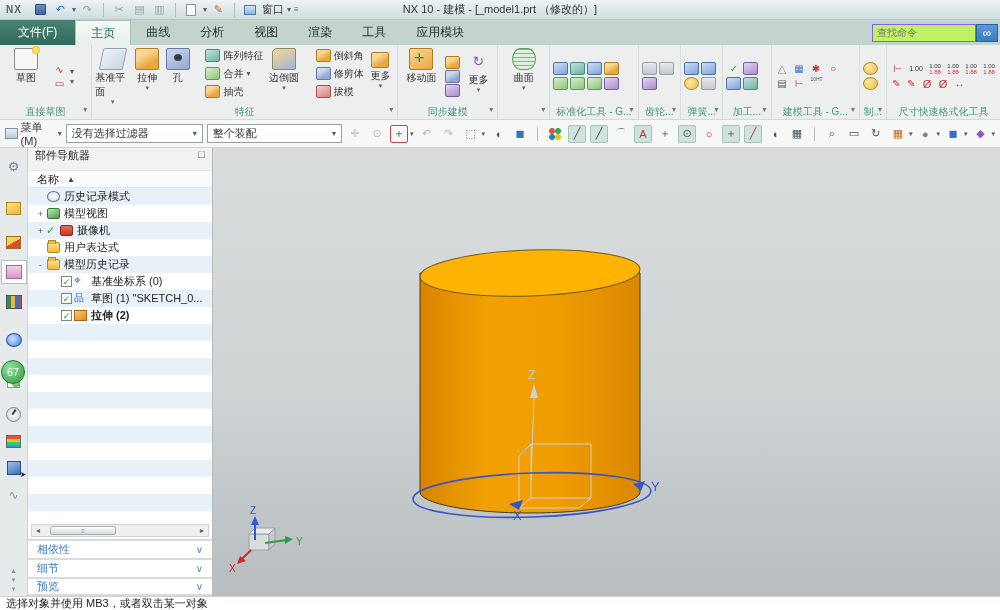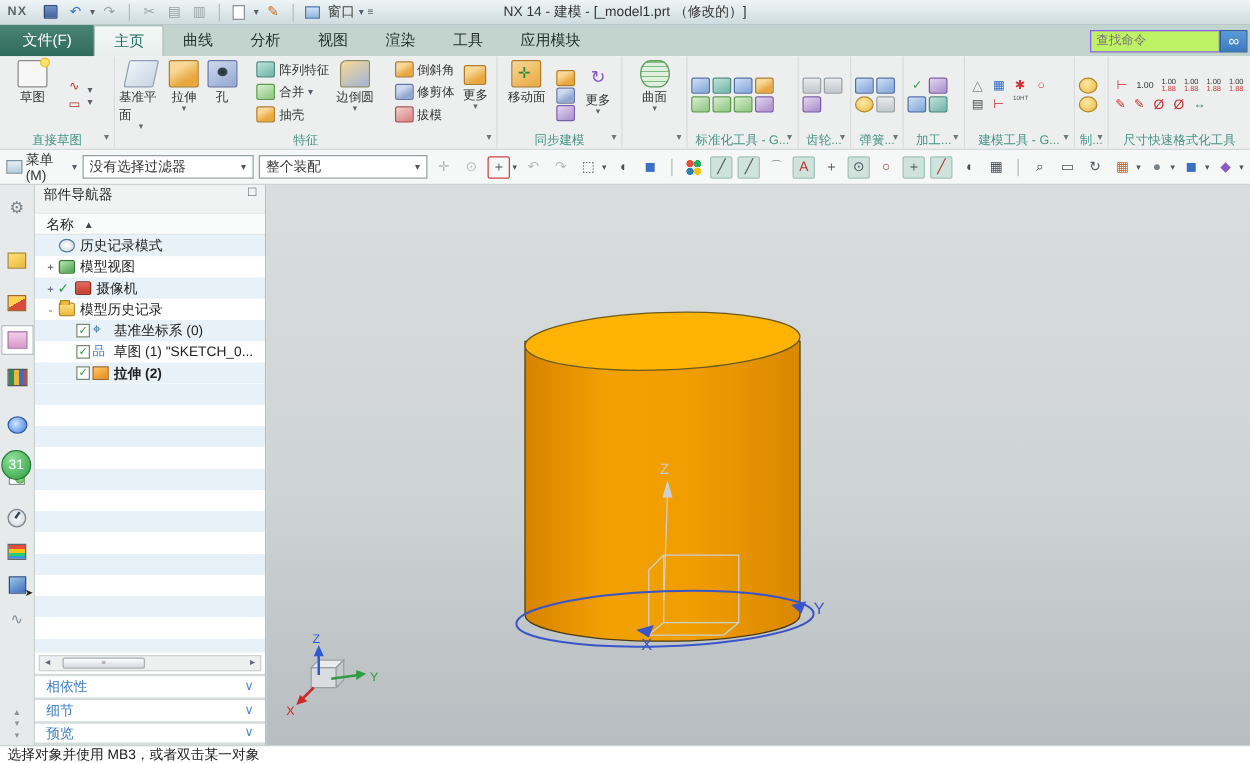--- a/index.html
+++ b/index.html
@@ -209,7 +209,7 @@
     <span class="tiny-arrow">▾</span>
     <span class="tiny-arrow">≡</span>
   </div>
-  <div class="tb-title">NX 14 - 建模 - [_model1.prt （修改的）]</div>
+  <div class="tb-title">NX 10 - 建模 - [_model1.prt （修改的）]</div>
 </div>
 
 <div class="tabrow">

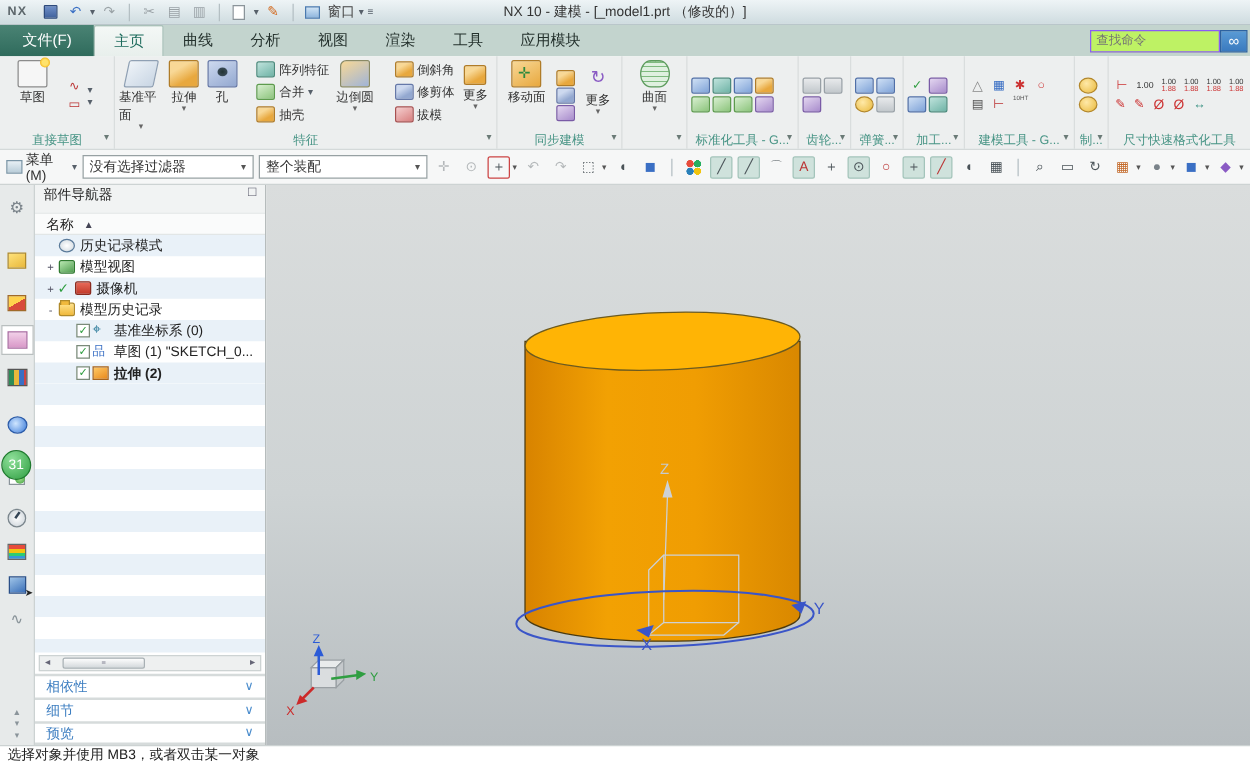--- a/index.html
+++ b/index.html
@@ -628,6 +628,11 @@
       <span class="tlabel">摄像机</span>
     </div>
     <div class="trow">
+      <span class="exp"></span>
+      <span class="ti ti-folder"></span>
+      <span class="tlabel">用户表达式</span>
+    </div>
+    <div class="trow">
       <span class="exp">-</span>
       <span class="ti ti-folder"></span>
       <span class="tlabel">模型历史记录</span>

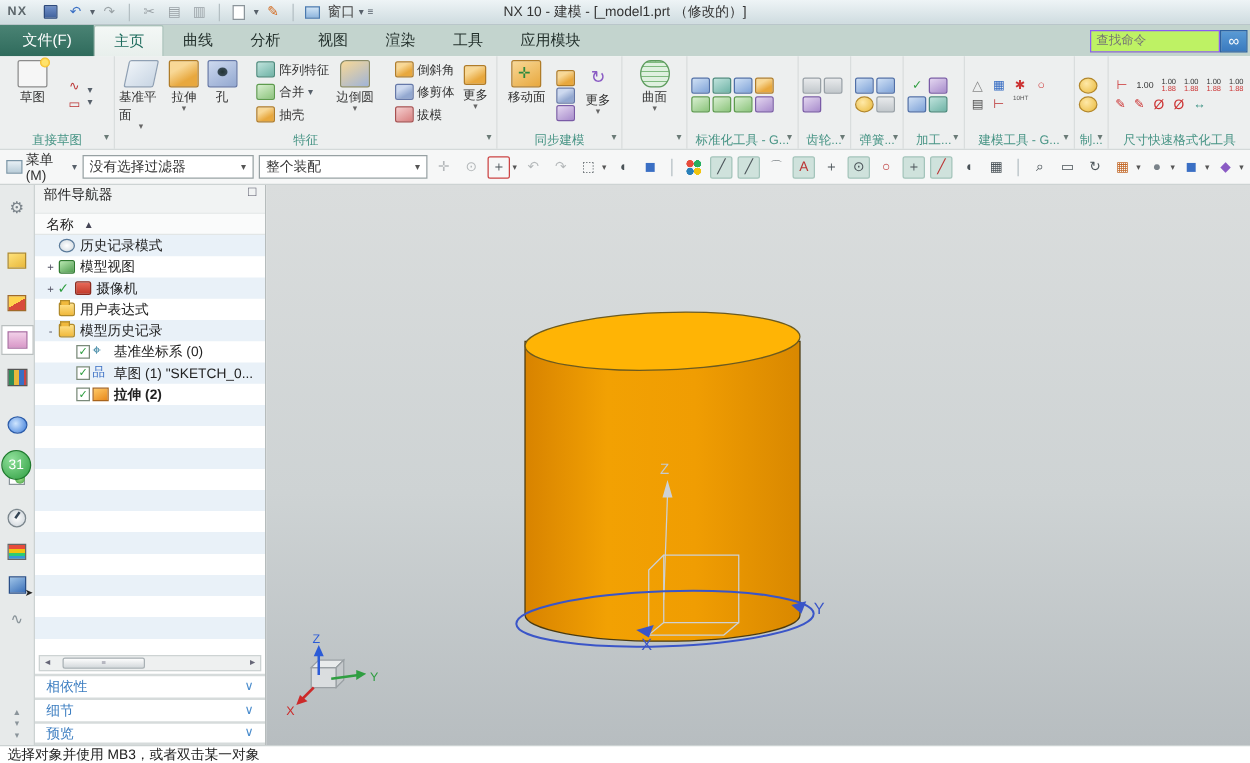--- a/index.html
+++ b/index.html
@@ -579,7 +579,7 @@
       <span class="rp-net"></span>
     </span>
   <div class="badge">
-      <span>31</span>
+      <span>67</span>
     </div>
   <span class="ricon" style="margin-top:22px;">
       <span class="rp-doc"></span>

